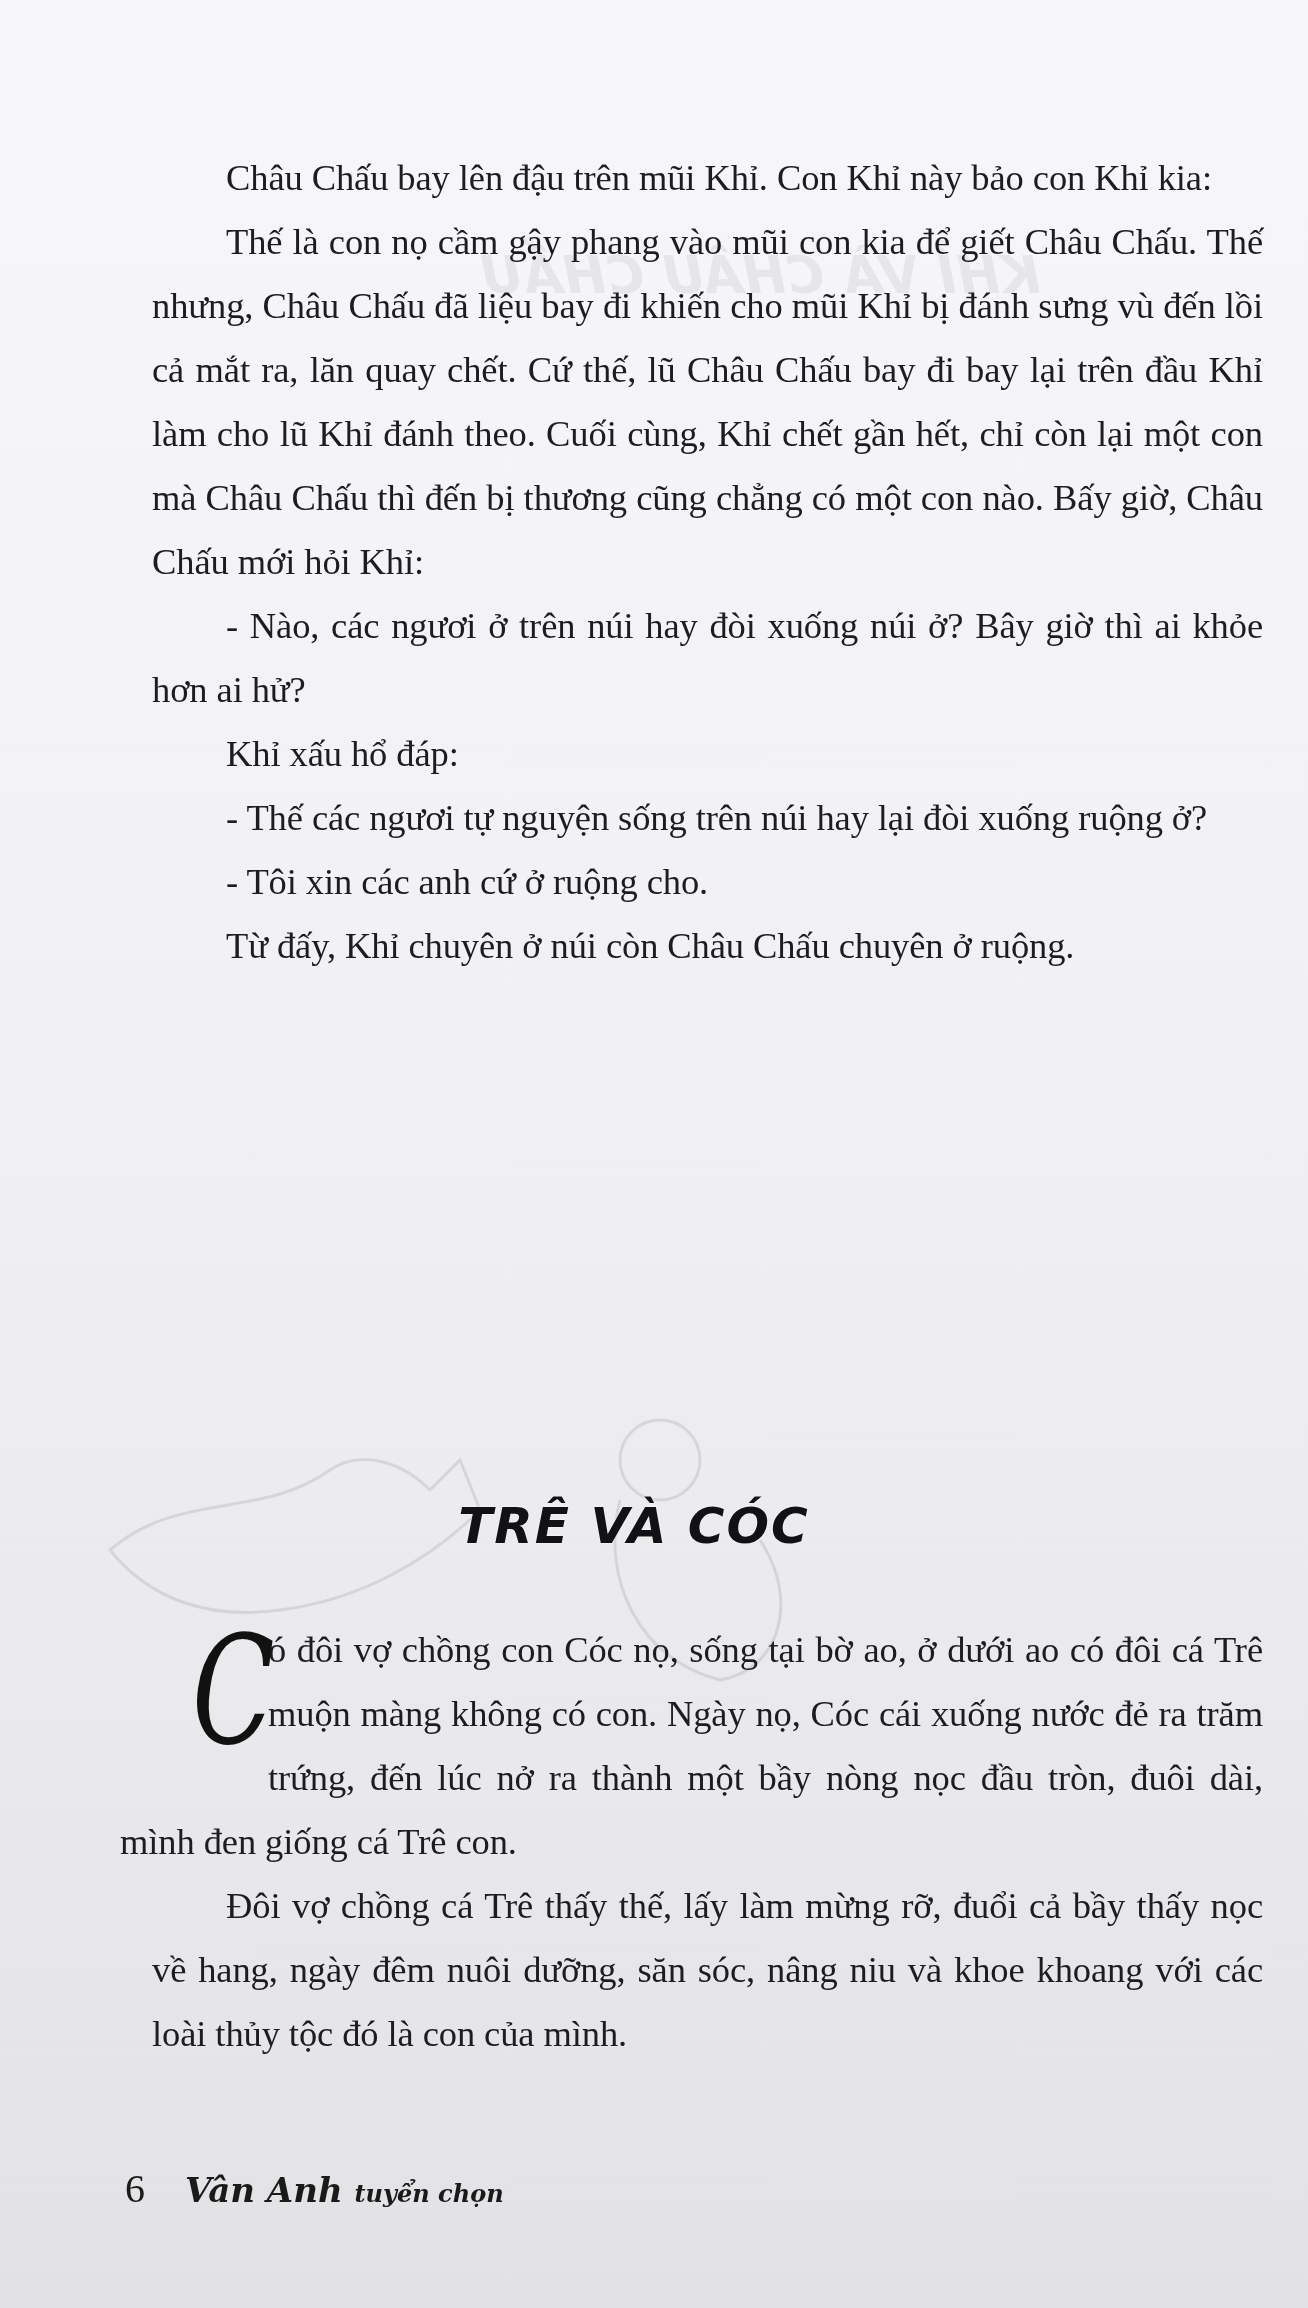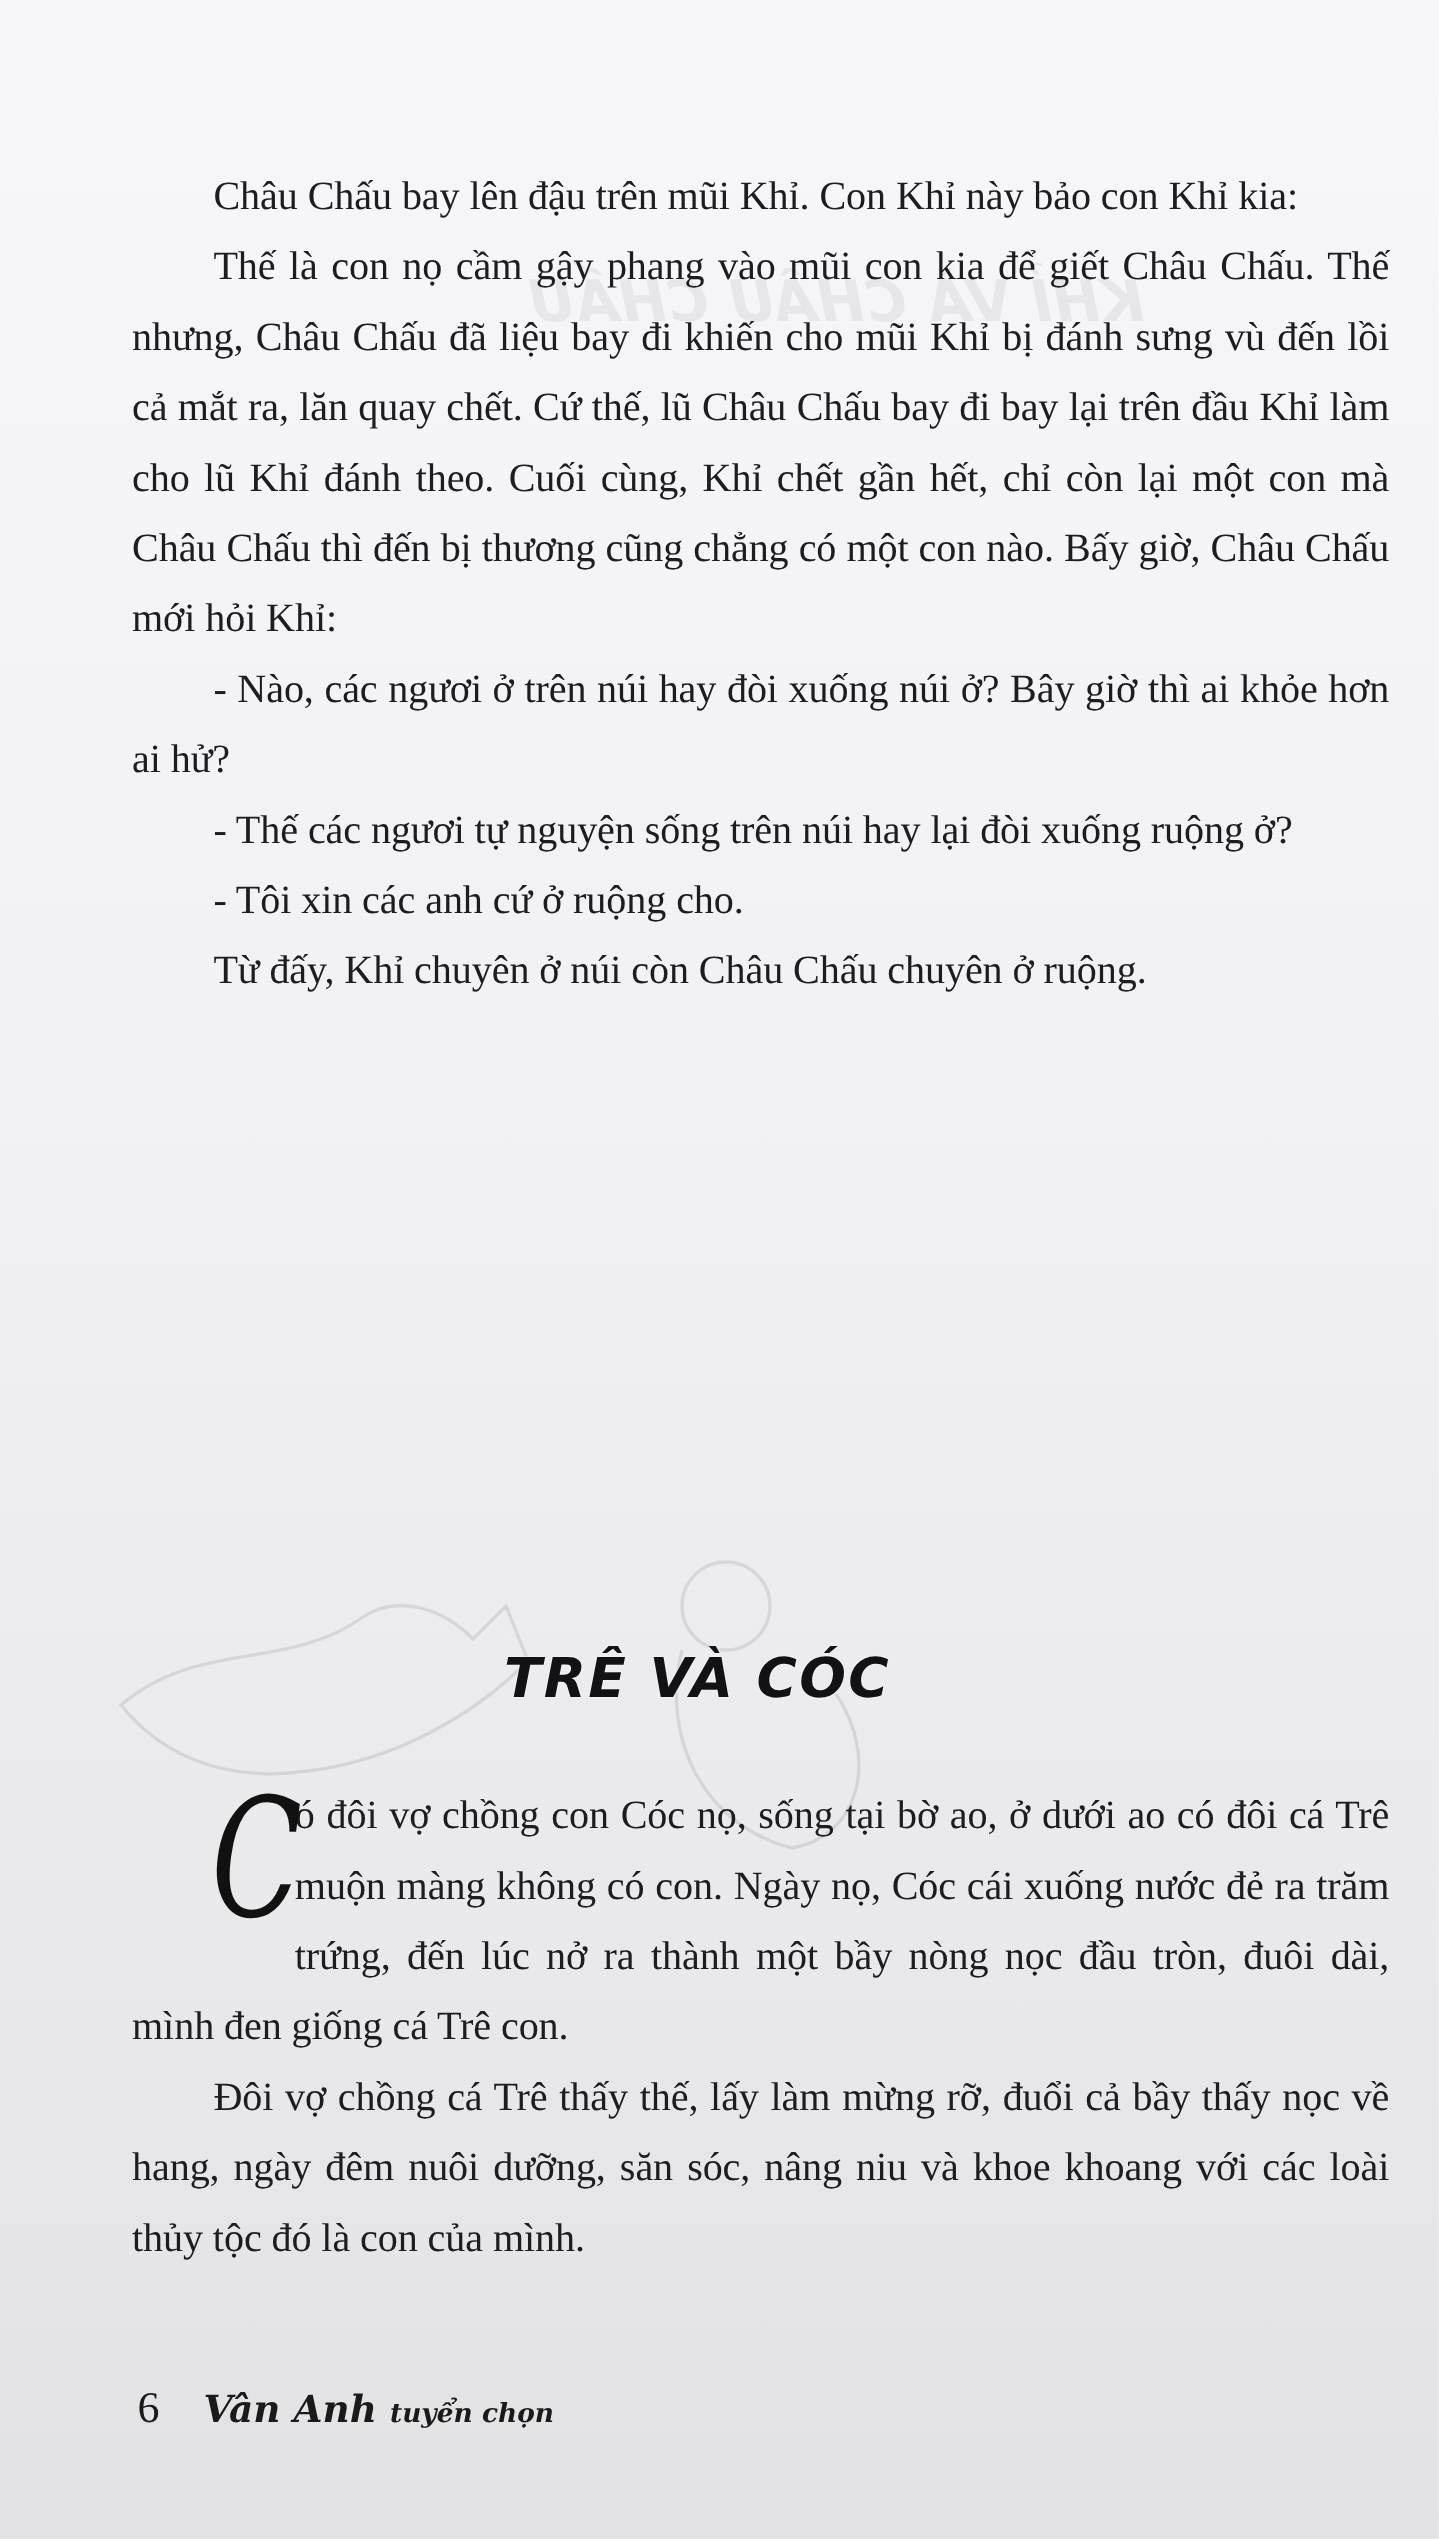--- a/index.html
+++ b/index.html
@@ -21,7 +21,7 @@
     font-size: 36.5px; line-height: 64px; margin: 0; text-align: justify;
     text-align-last: left; letter-spacing: -0.1px; font-stretch: condensed;
   }
-  .indent { text-indent: 74px; }
+  .indent { text-indent: 74px; margin-left: 32px; }
   .story-title {
     position: absolute; left: 0; width: 1308px; top: 1497px; text-align: center;
     font-family: "DejaVu Sans", sans-serif; font-weight: bold; font-style: italic;

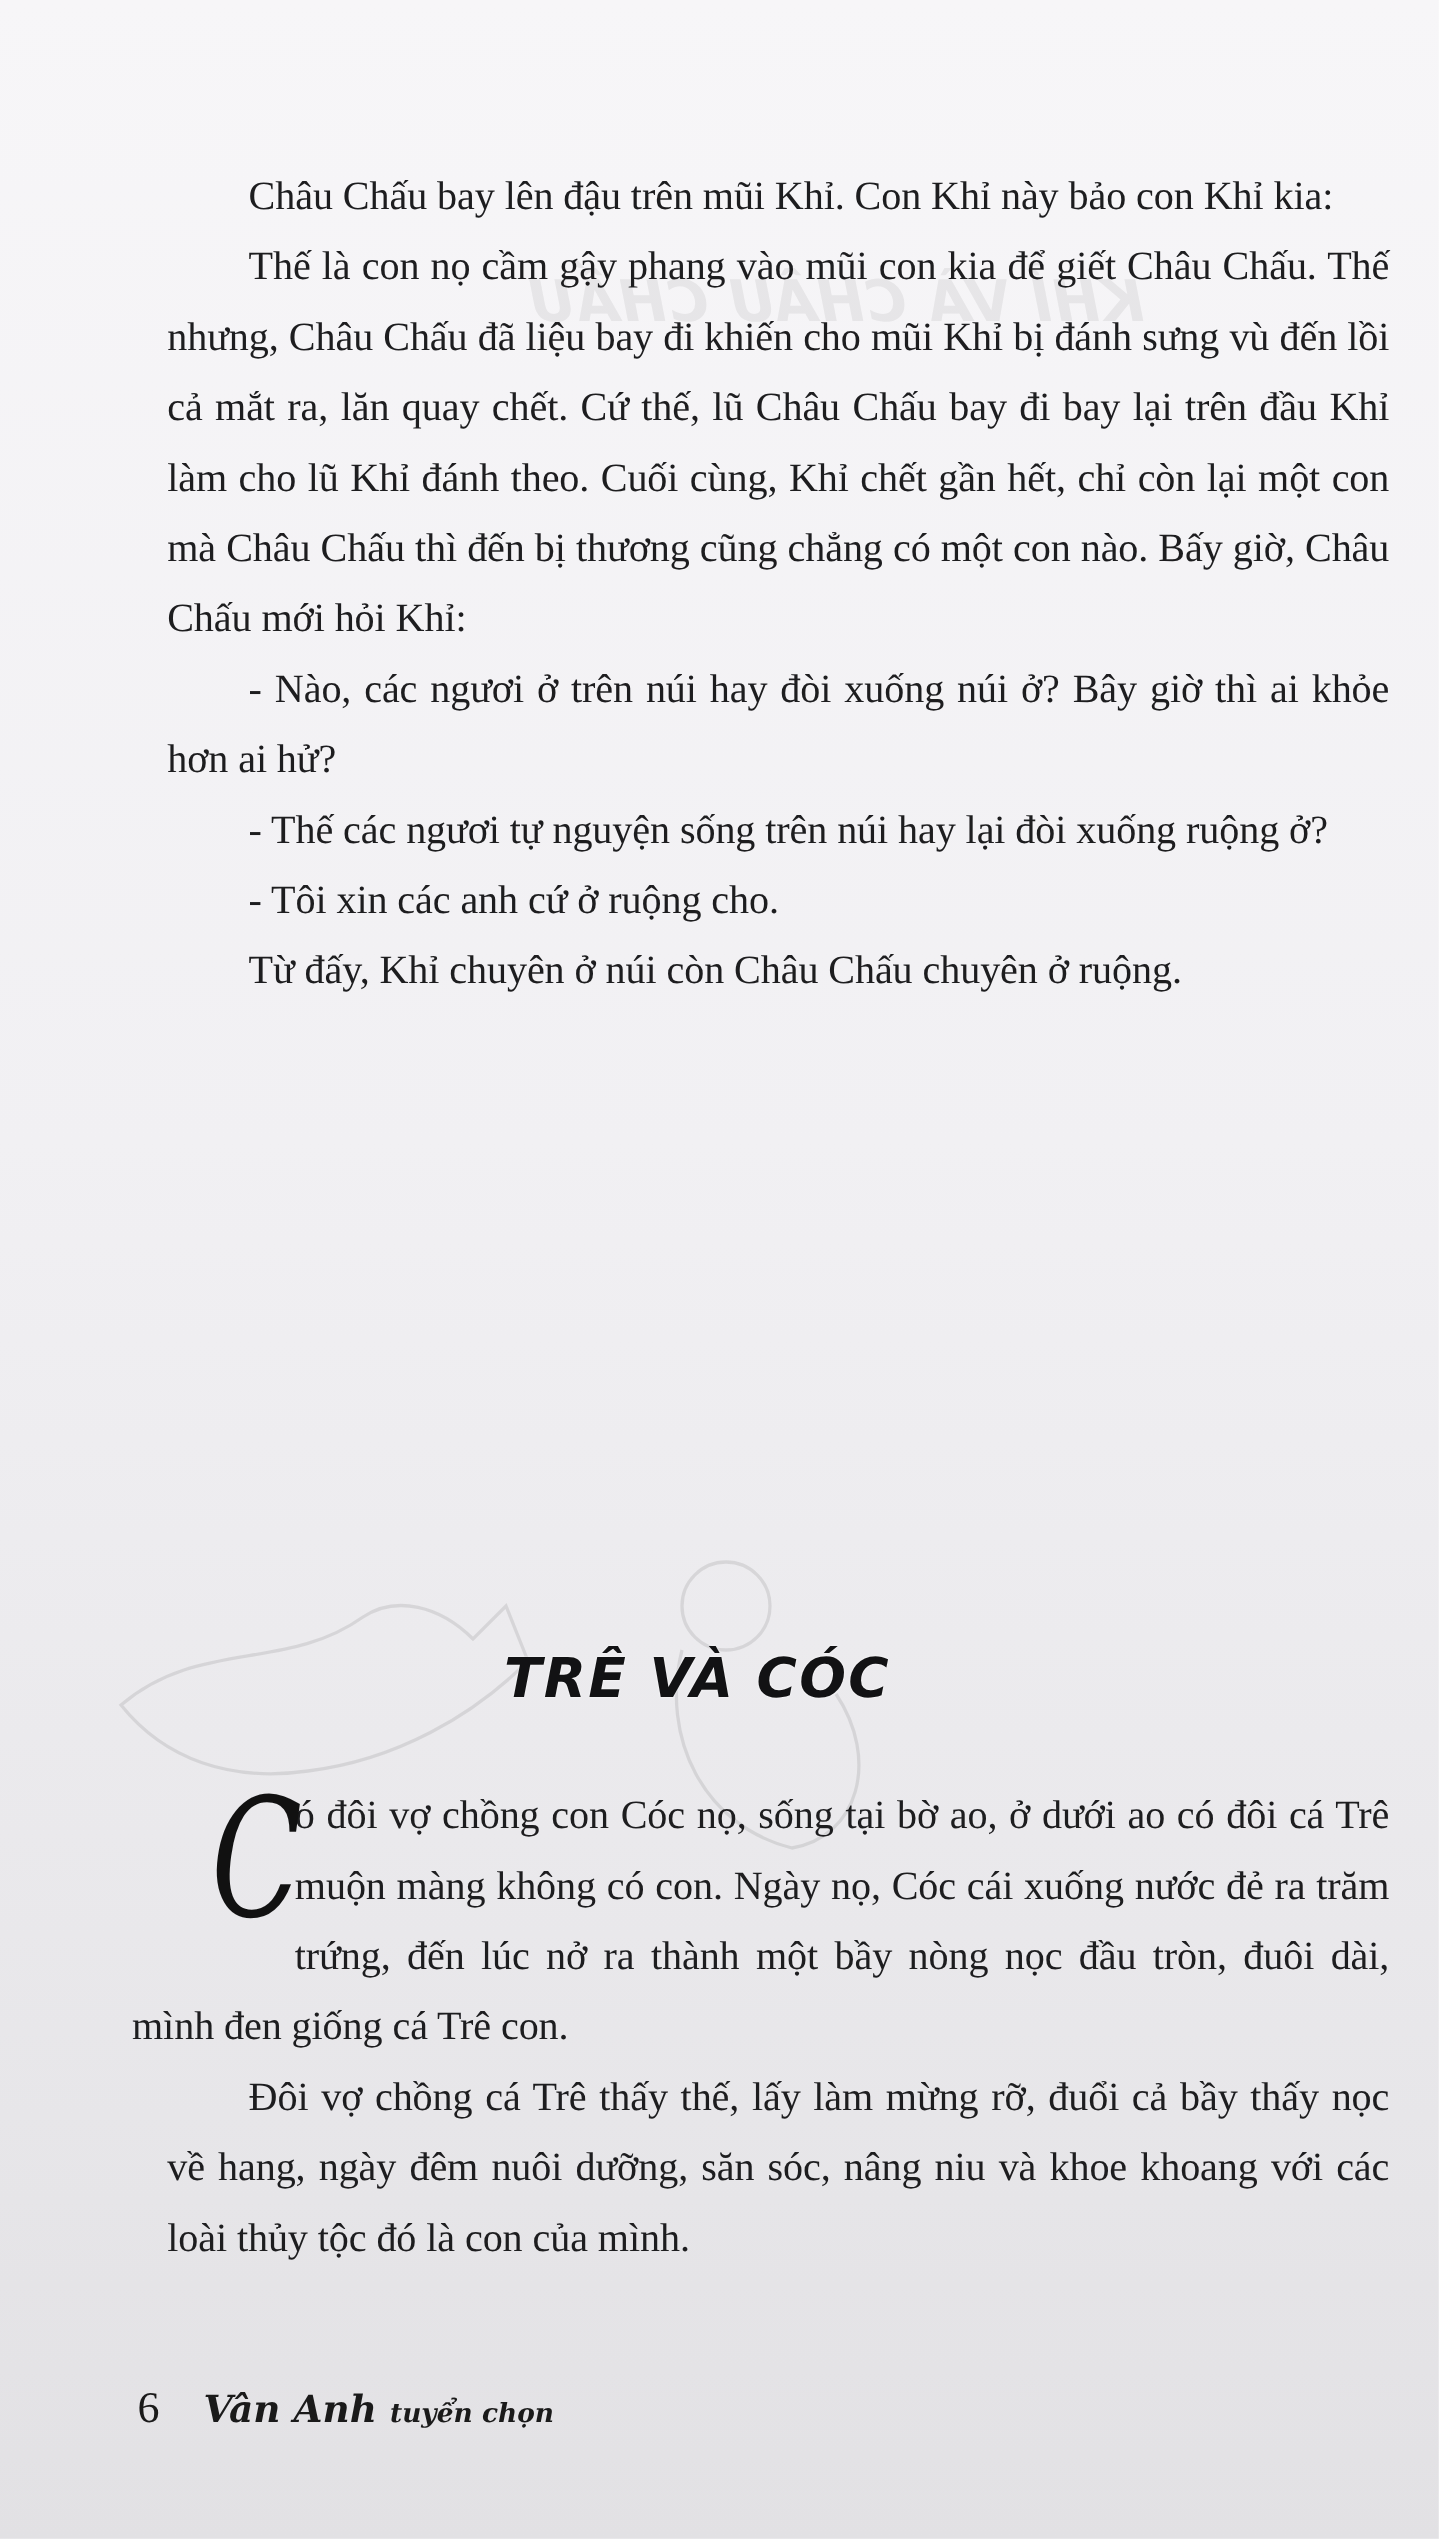--- a/index.html
+++ b/index.html
@@ -57,6 +57,7 @@
     <p class="p indent">Châu Chấu bay lên đậu trên mũi Khỉ. Con Khỉ này bảo con Khỉ kia:</p>
     <p class="p indent">Thế là con nọ cầm gậy phang vào mũi con kia để giết Châu Chấu. Thế nhưng, Châu Chấu đã liệu bay đi khiến cho mũi Khỉ bị đánh sưng vù đến lồi cả mắt ra, lăn quay chết. Cứ thế, lũ Châu Chấu bay đi bay lại trên đầu Khỉ làm cho lũ Khỉ đánh theo. Cuối cùng, Khỉ chết gần hết, chỉ còn lại một con mà Châu Chấu thì đến bị thương cũng chẳng có một con nào. Bấy giờ, Châu Chấu mới hỏi Khỉ:</p>
     <p class="p indent">- Nào, các ngươi ở trên núi hay đòi xuống núi ở? Bây giờ thì ai khỏe hơn ai hử?</p>
+    <p class="p indent">Khỉ xấu hổ đáp:</p>
     <p class="p indent">- Thế các ngươi tự nguyện sống trên núi hay lại đòi xuống ruộng ở?</p>
     <p class="p indent">- Tôi xin các anh cứ ở ruộng cho.</p>
     <p class="p indent">Từ đấy, Khỉ chuyên ở núi còn Châu Chấu chuyên ở ruộng.</p>

